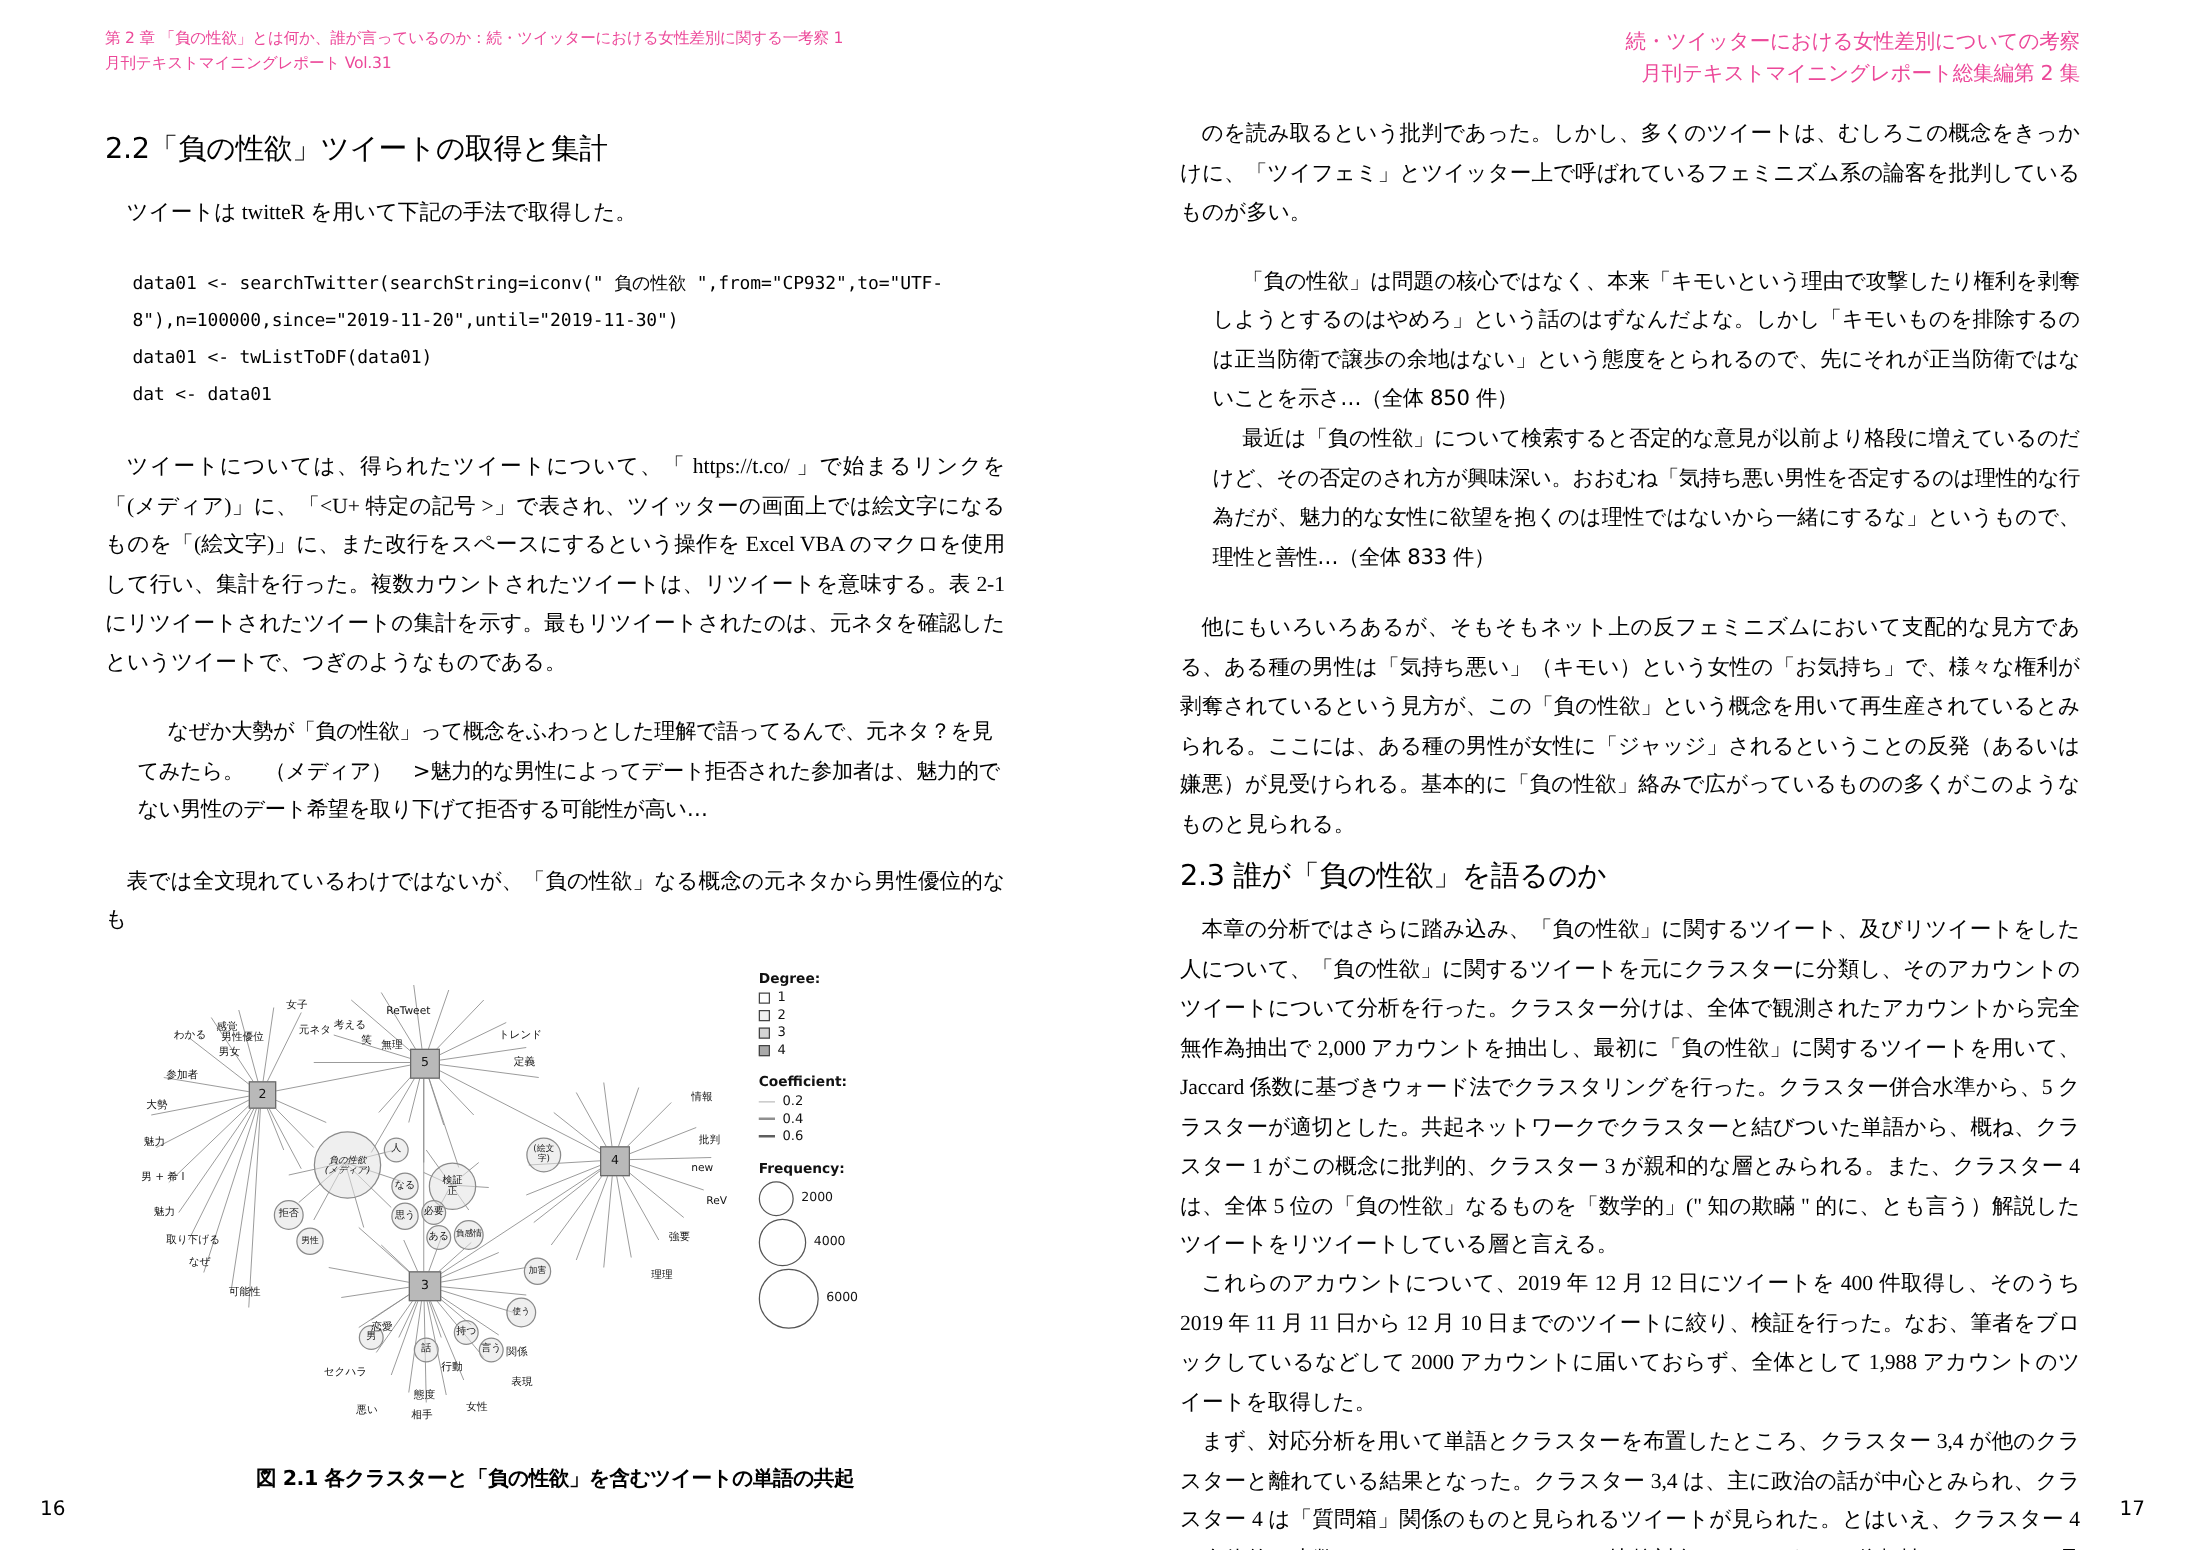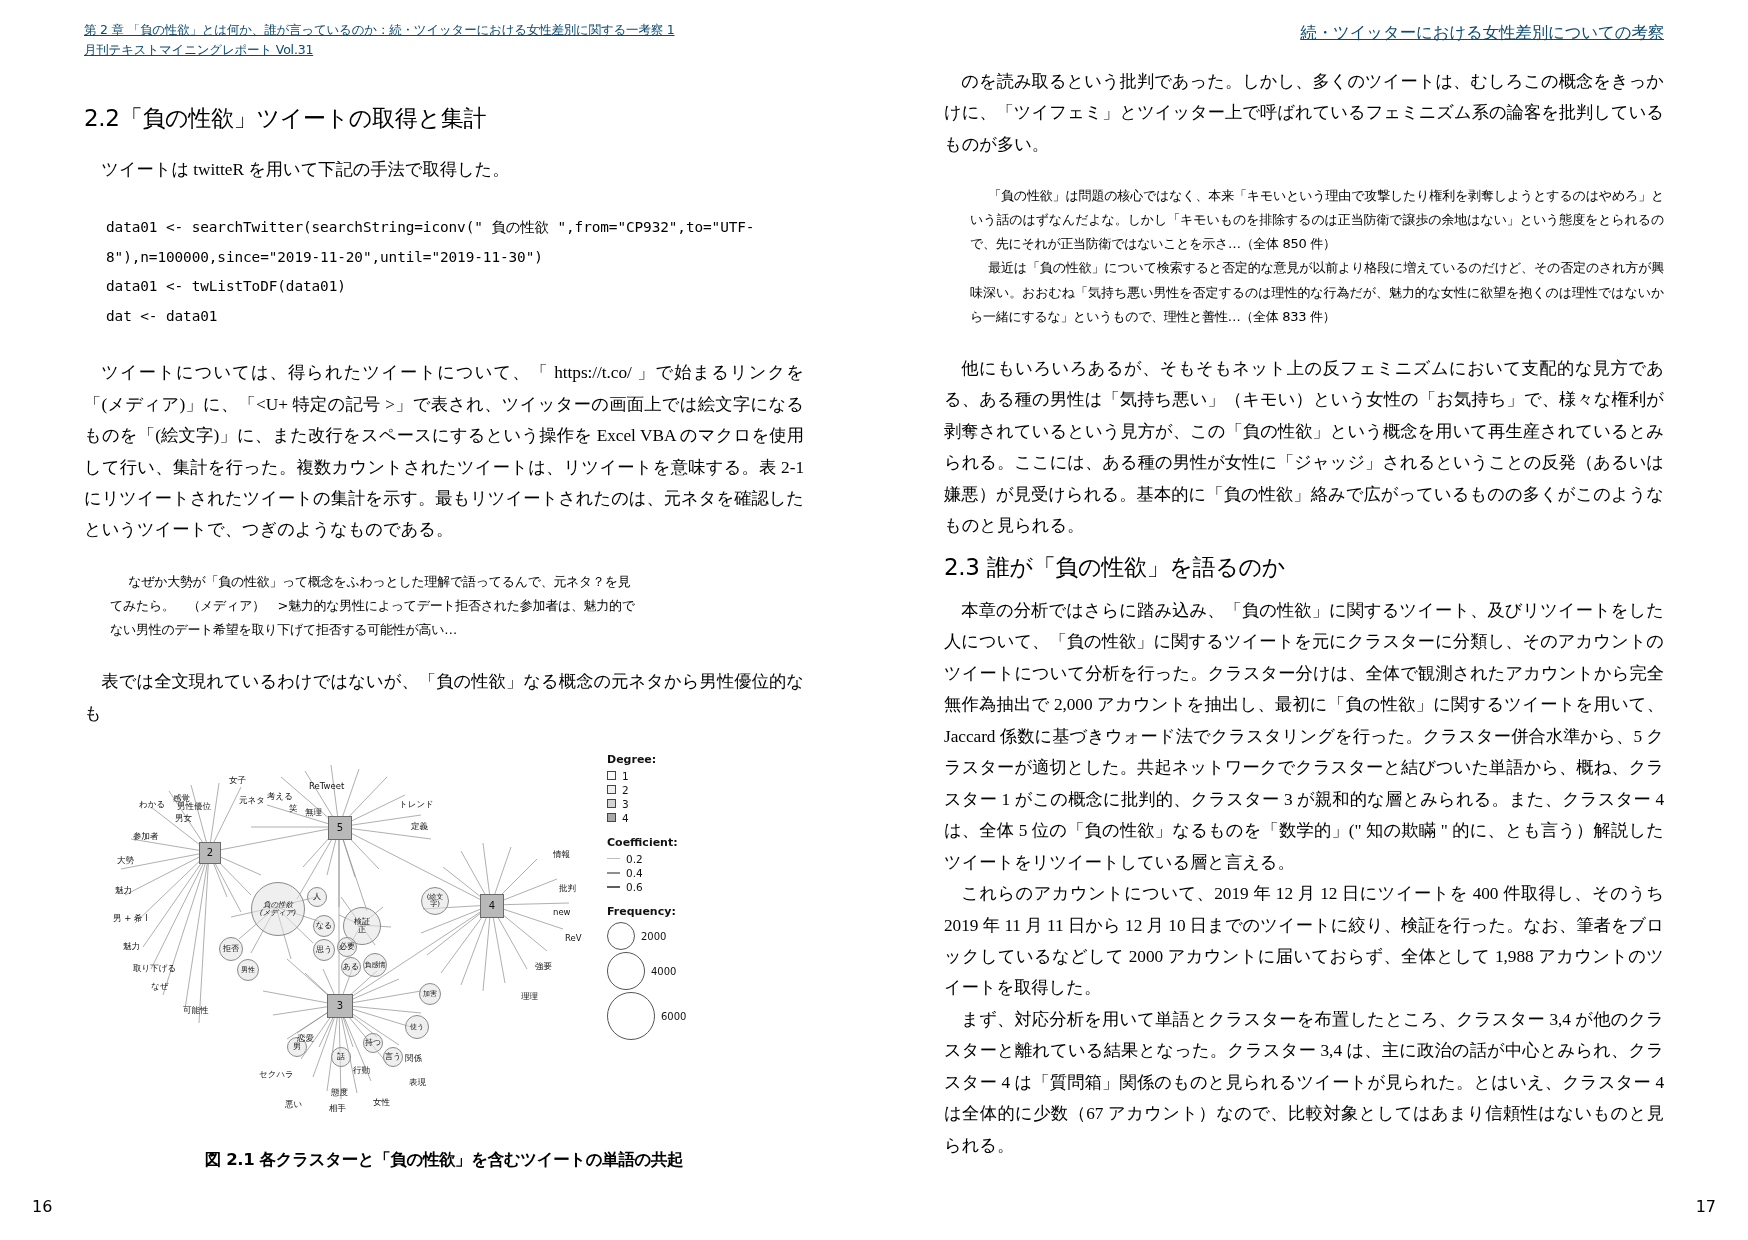--- a/index.html
+++ b/index.html
@@ -35,8 +35,7 @@
     font-size: 12.5px;
     line-height: 1.62;
     letter-spacing: -0.2px;
-    color: #0c4a6e;
-    text-decoration: underline;
+    color: #ec4899;
   }
   .runhead.left  { text-align: left; }
   .runhead.right { text-align: right; font-size: 16.5px; line-height: 1.55; }

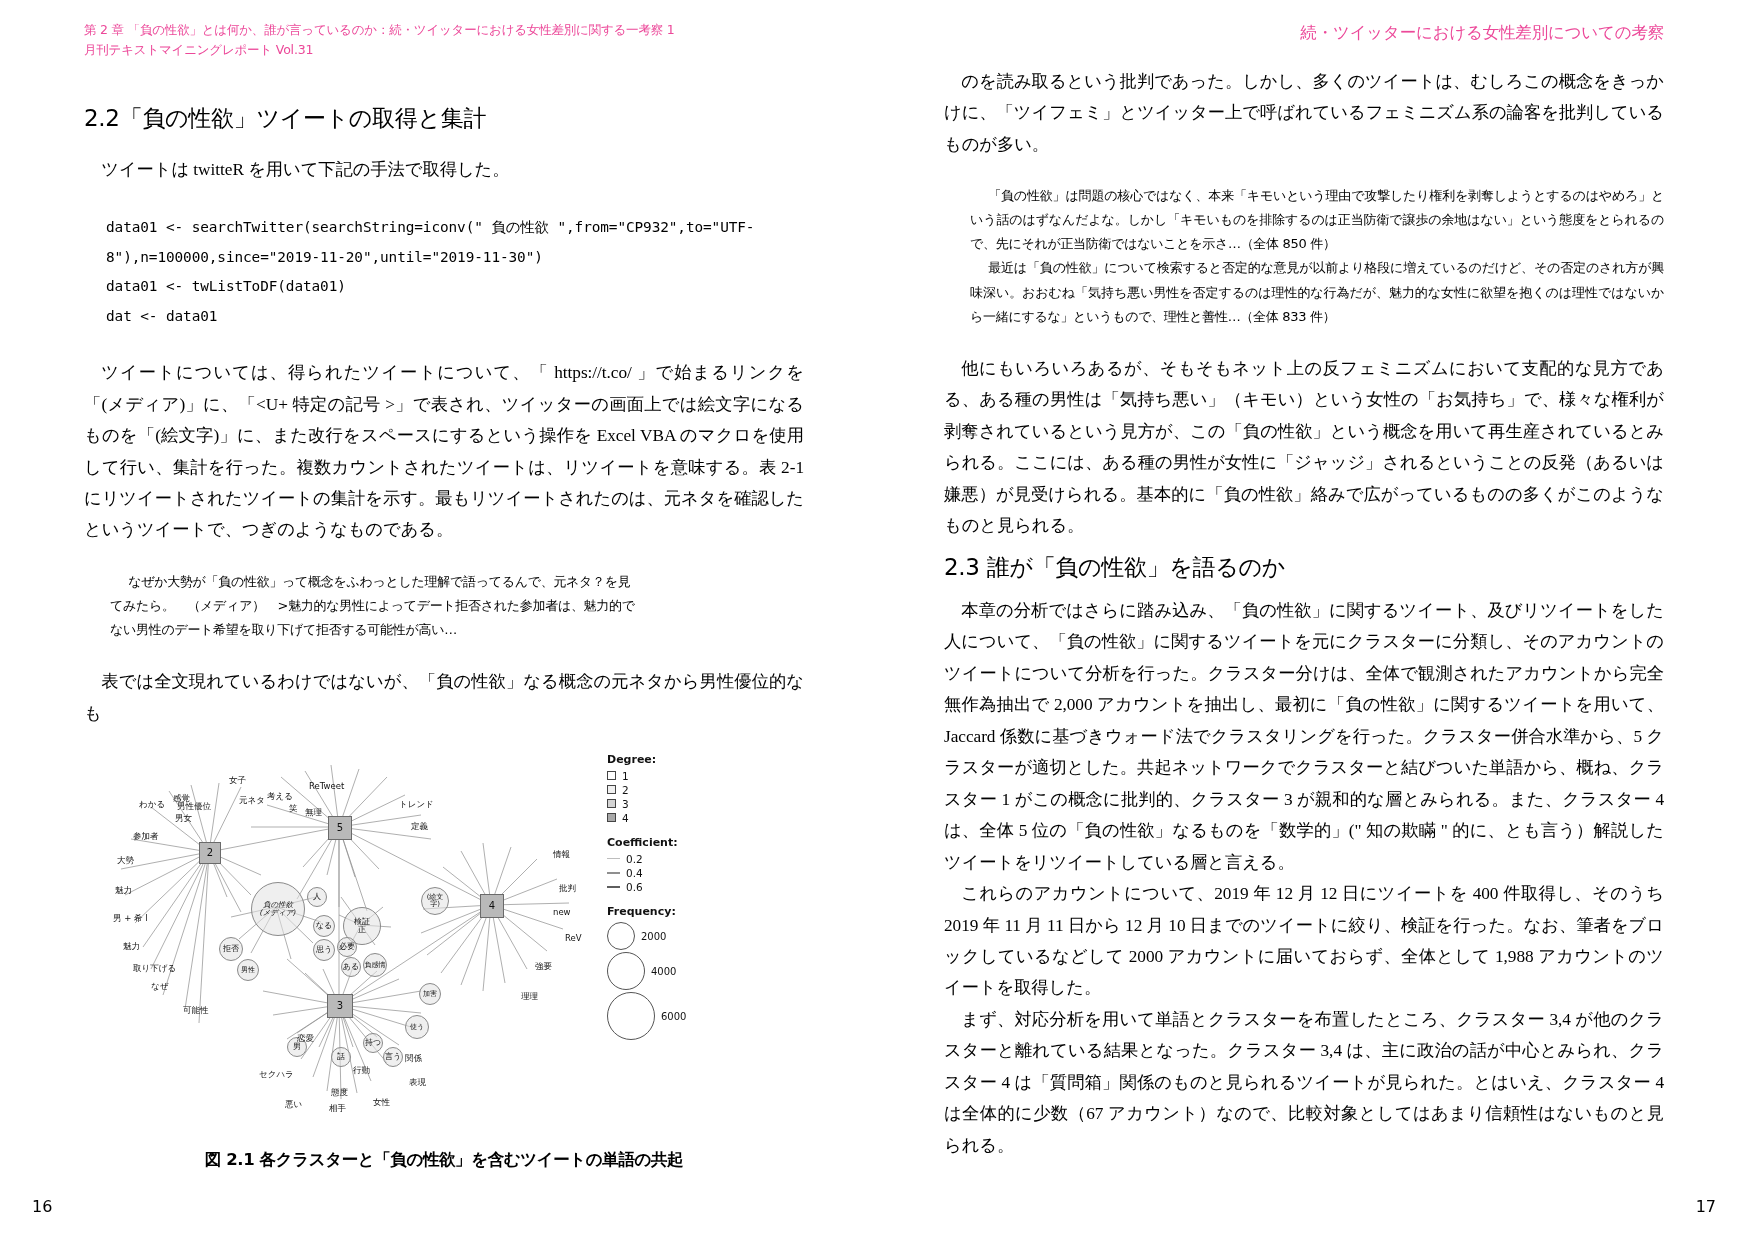--- a/index.html
+++ b/index.html
@@ -477,6 +477,7 @@
 
     <div class="runhead right">
       <div>続・ツイッターにおける女性差別についての考察</div>
+      <div>月刊テキストマイニングレポート総集編第 2 集</div>
     </div>
 
     <p class="body indent" style="margin-top:20px;">のを読み取るという批判であった。しかし、多くのツイートは、むしろこの概念をきっかけに、「ツイフェミ」とツイッター上で呼ばれているフェミニズム系の論客を批判しているものが多い。</p>

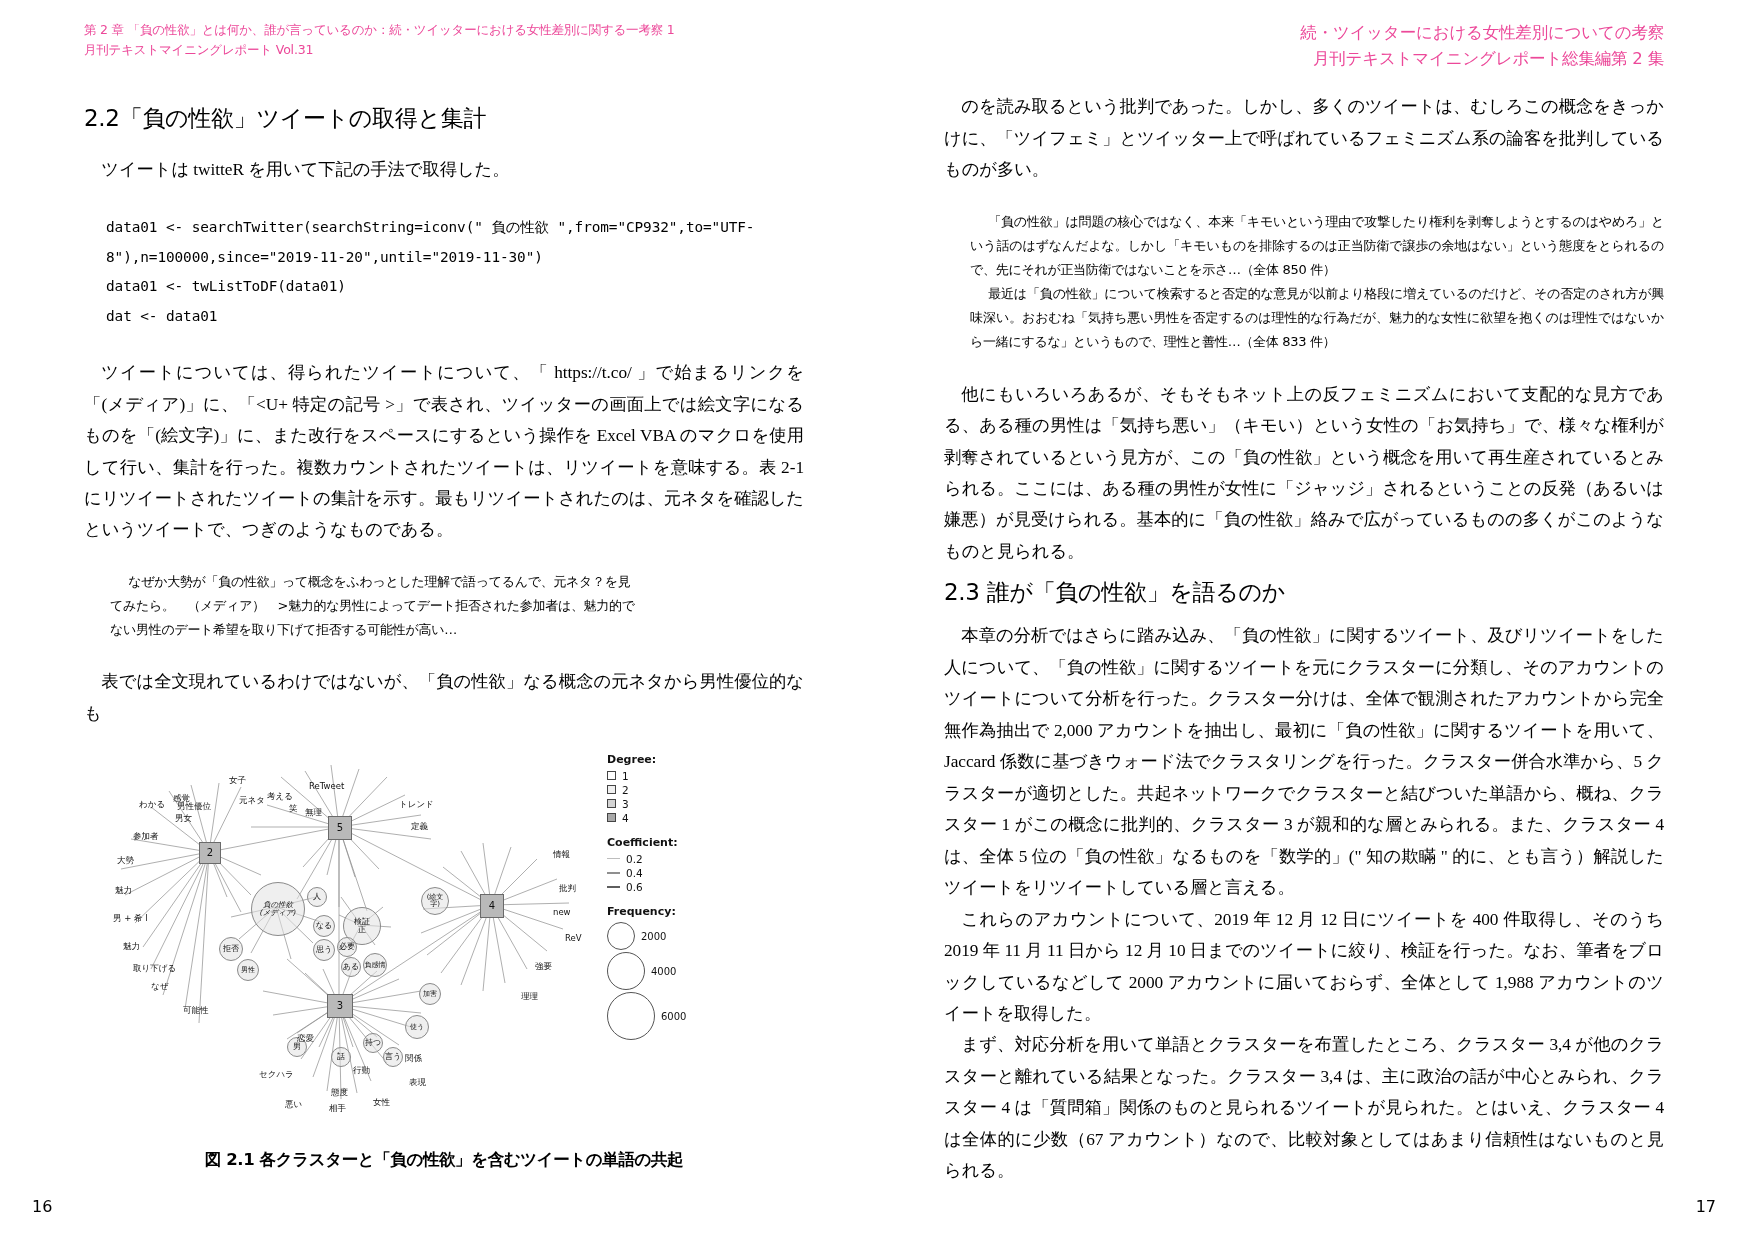--- a/index.html
+++ b/index.html
@@ -78,7 +78,7 @@
   
   .quote {
     font-family: "DejaVu Sans", "Liberation Sans", sans-serif;
-    font-size: 13px;
+    font-size: 17px;
     line-height: 1.86;
     margin: 24px 0 24px 0;
     padding-left: 26px;

